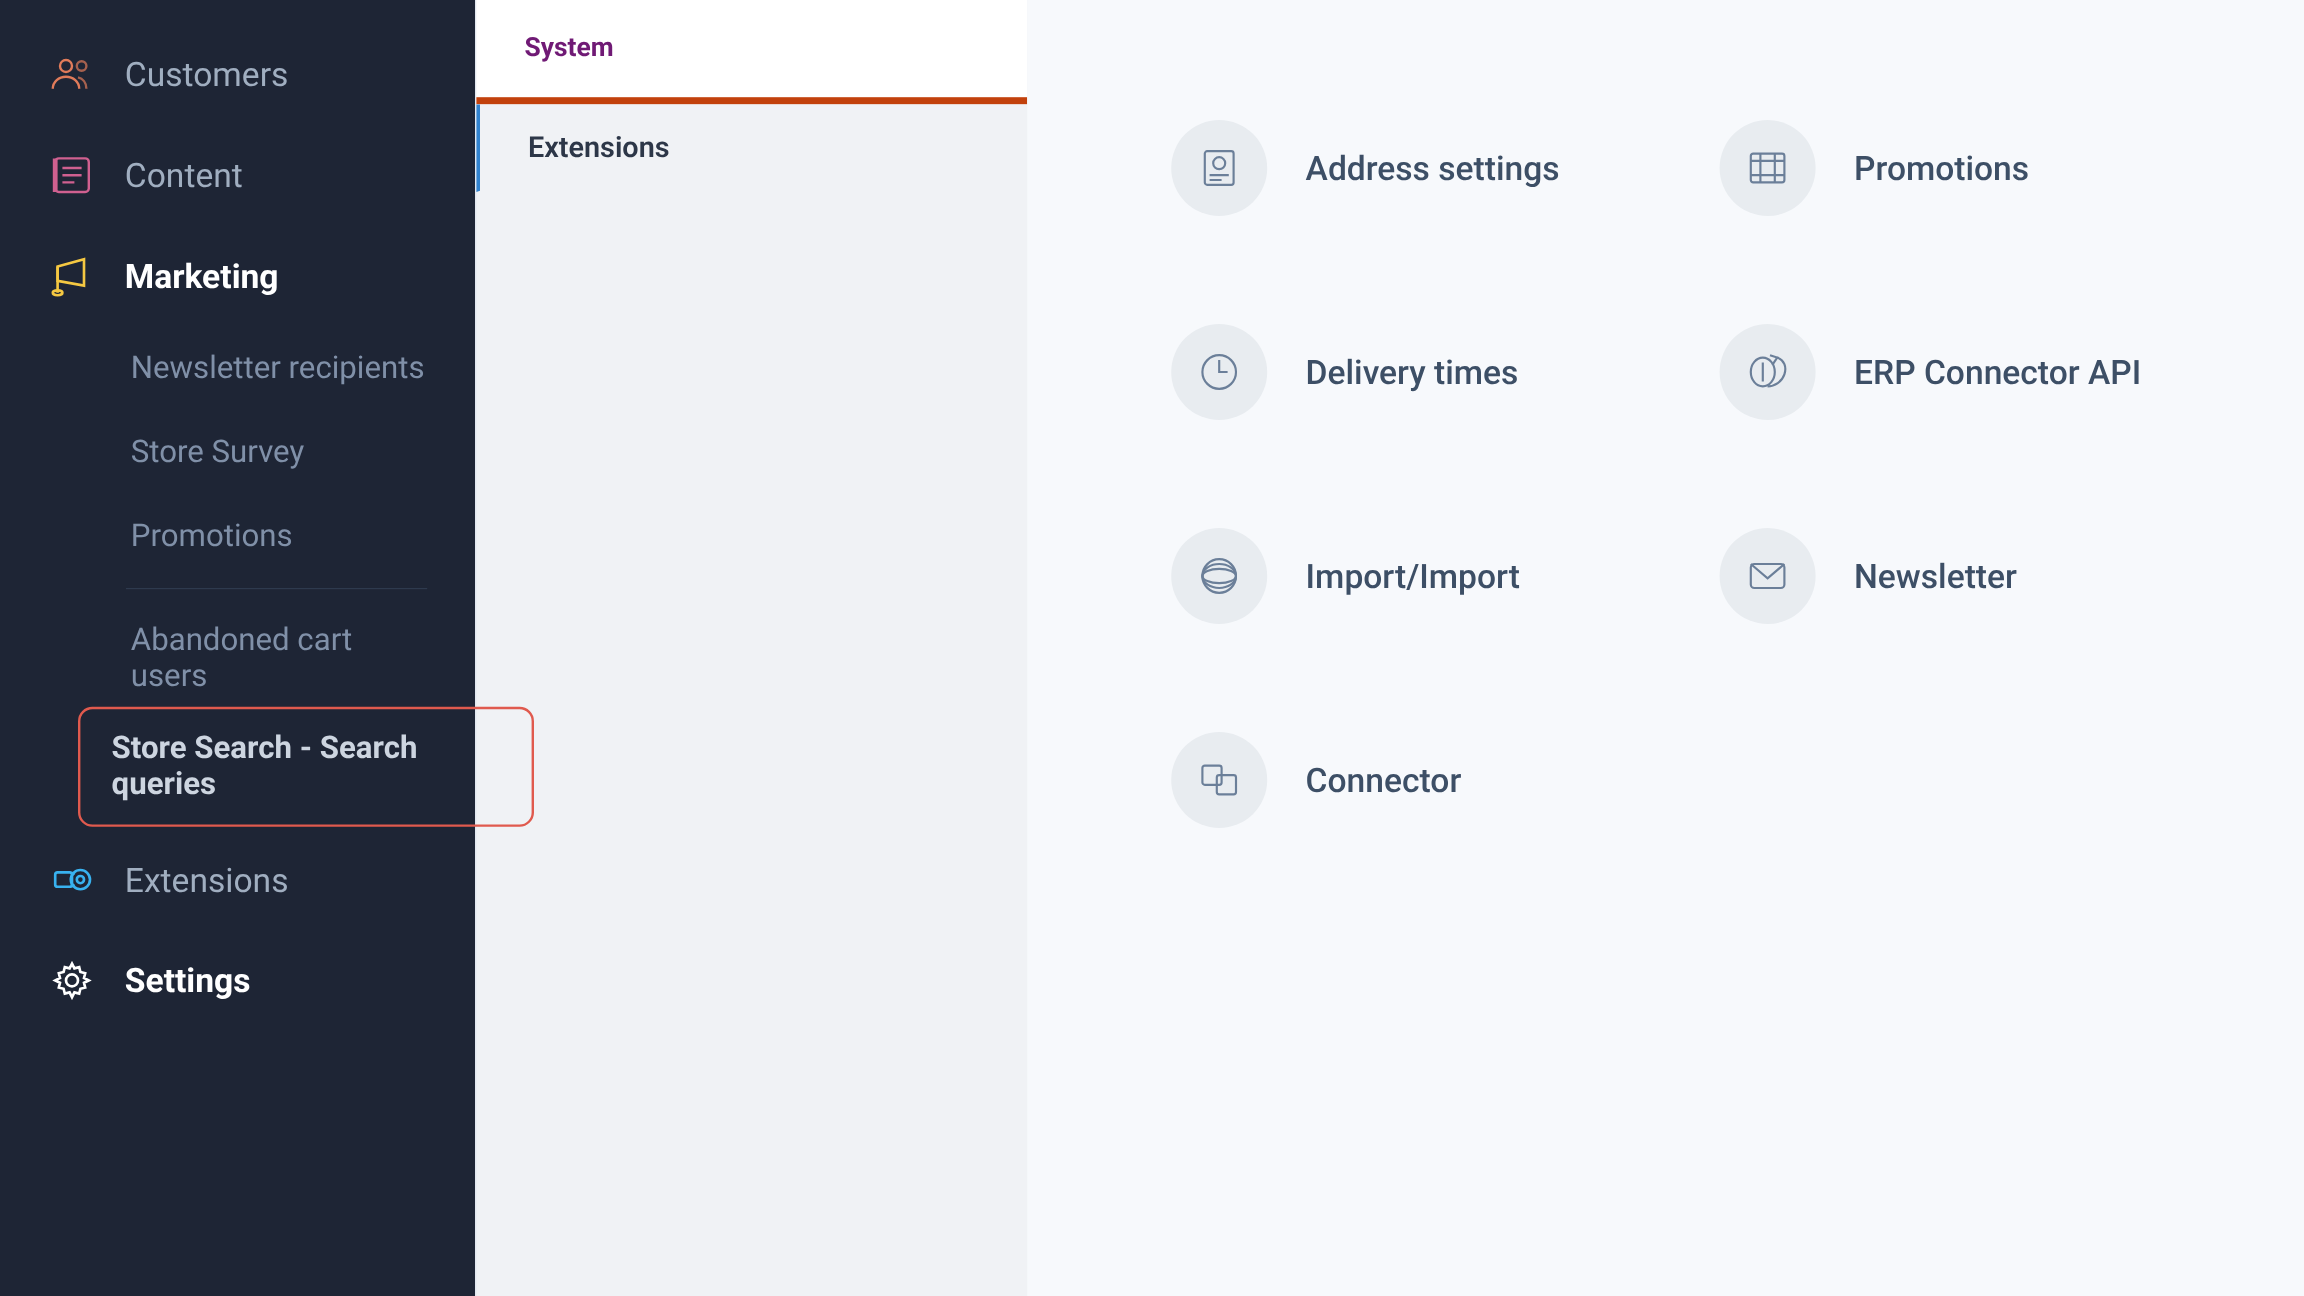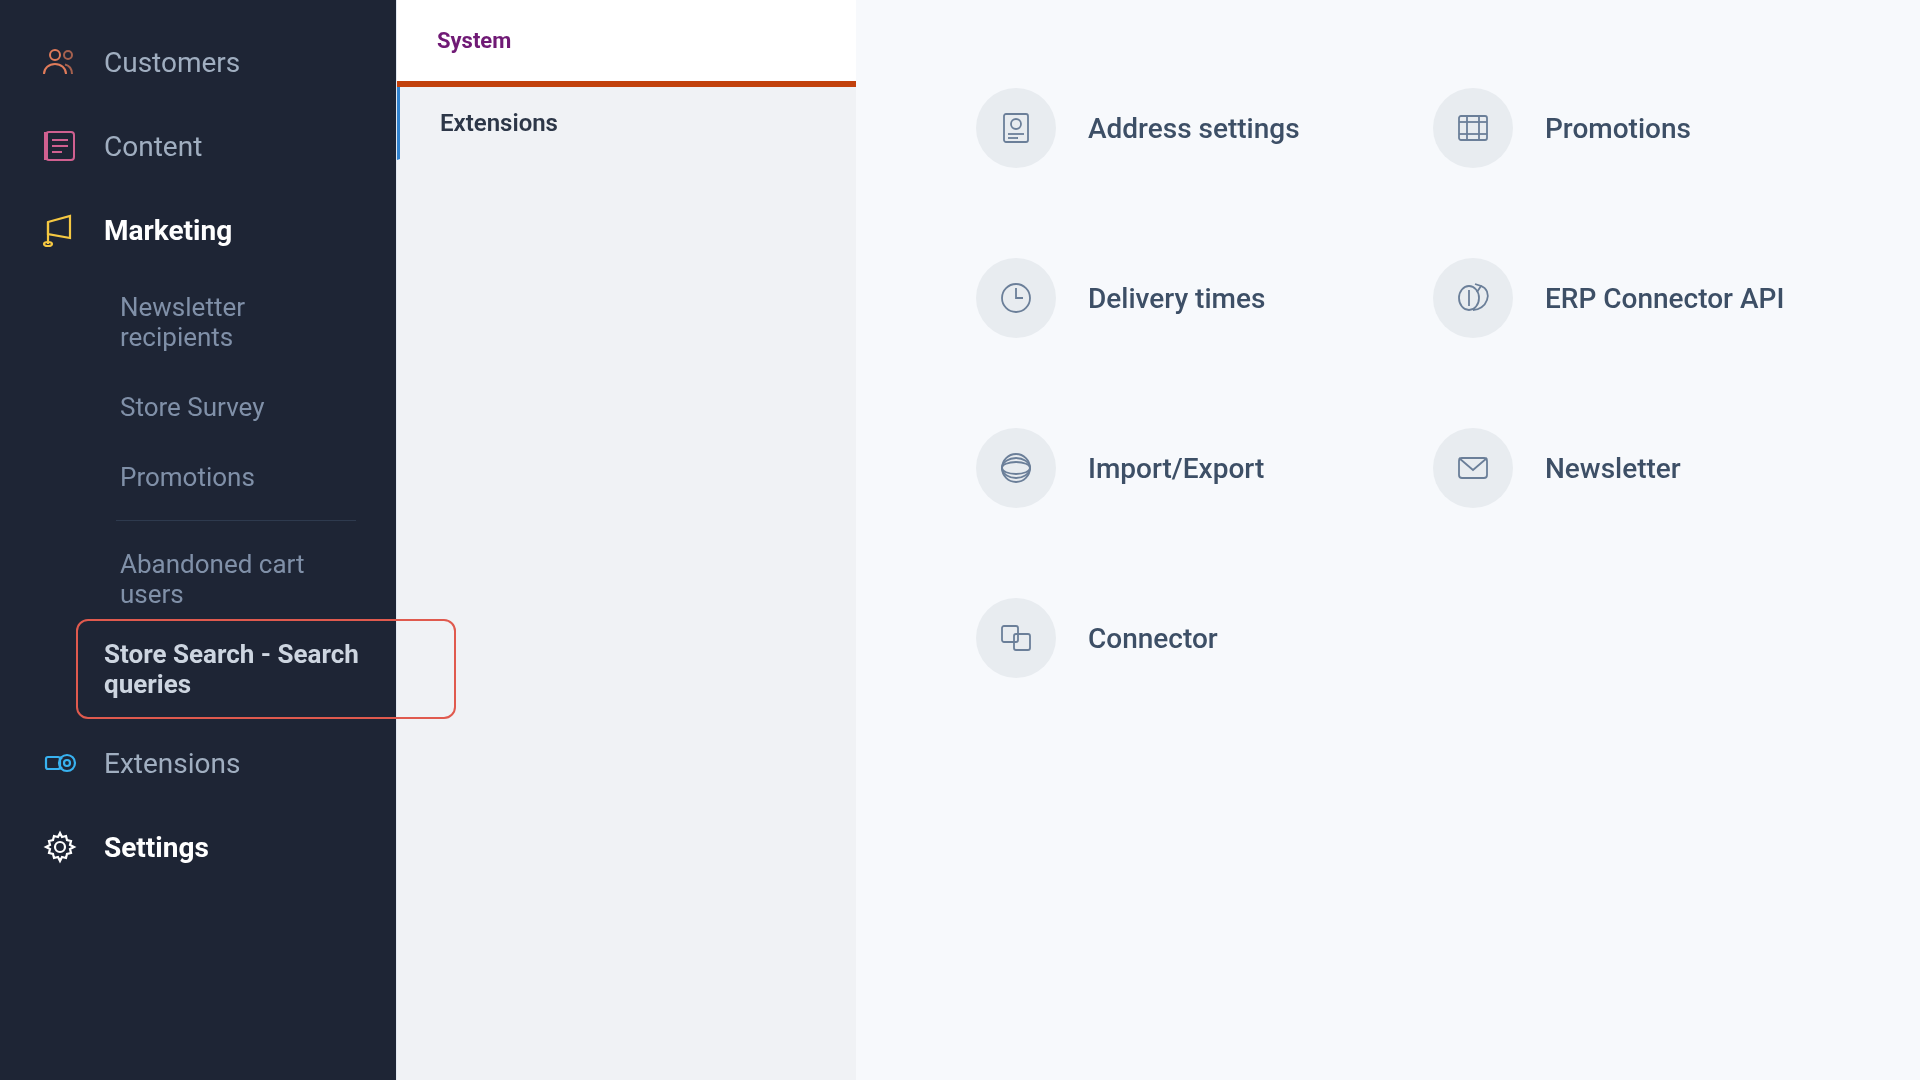--- a/index.html
+++ b/index.html
@@ -116,7 +116,7 @@
     .right-panel {
       flex: 1;
       background: #f7f9fc;
-      padding: 48px 80px;
+      padding: 60px 80px;
       display: grid;
       grid-template-columns: repeat(2, 1fr);
       grid-auto-rows: 160px;

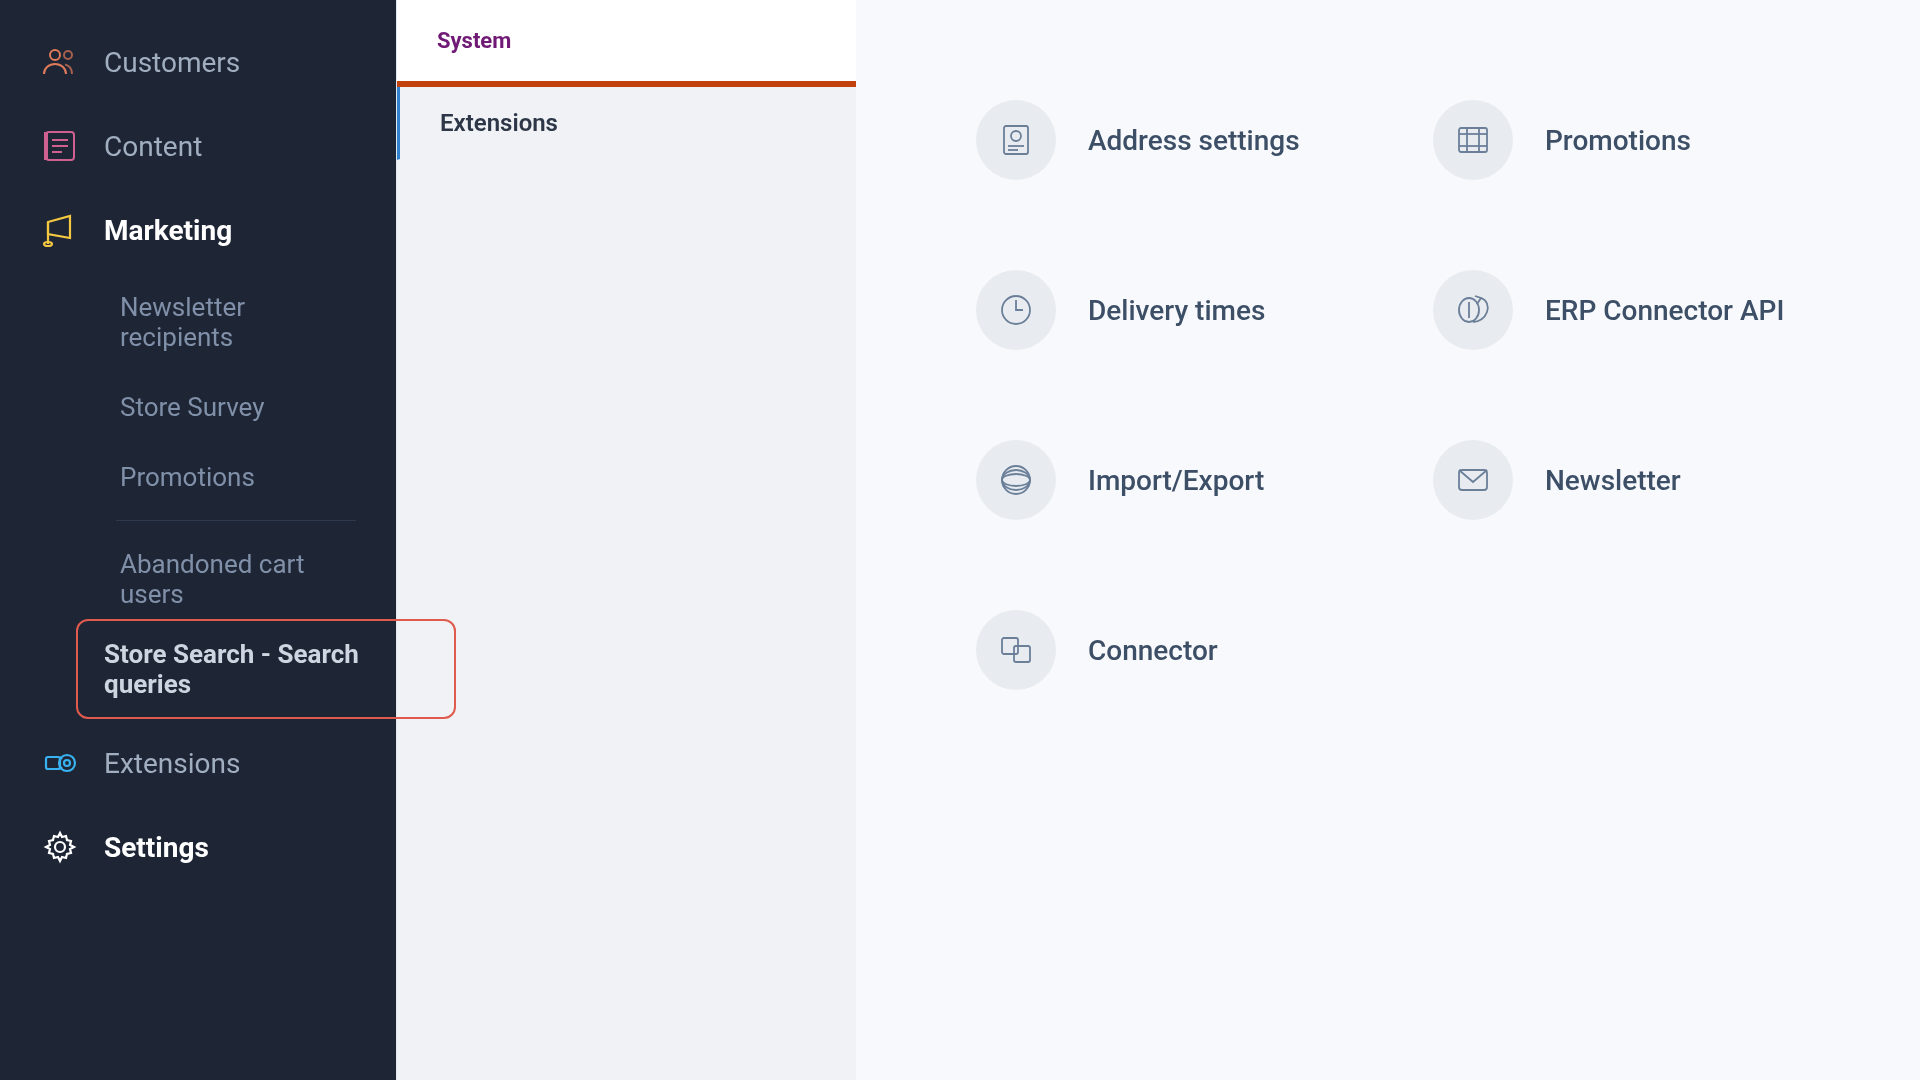--- a/index.html
+++ b/index.html
@@ -44,7 +44,7 @@
     }
 
     .sidebar-subitems {
-      padding-left: 16px;
+      padding-left: 5px;
     }
 
     .sidebar-subitem {

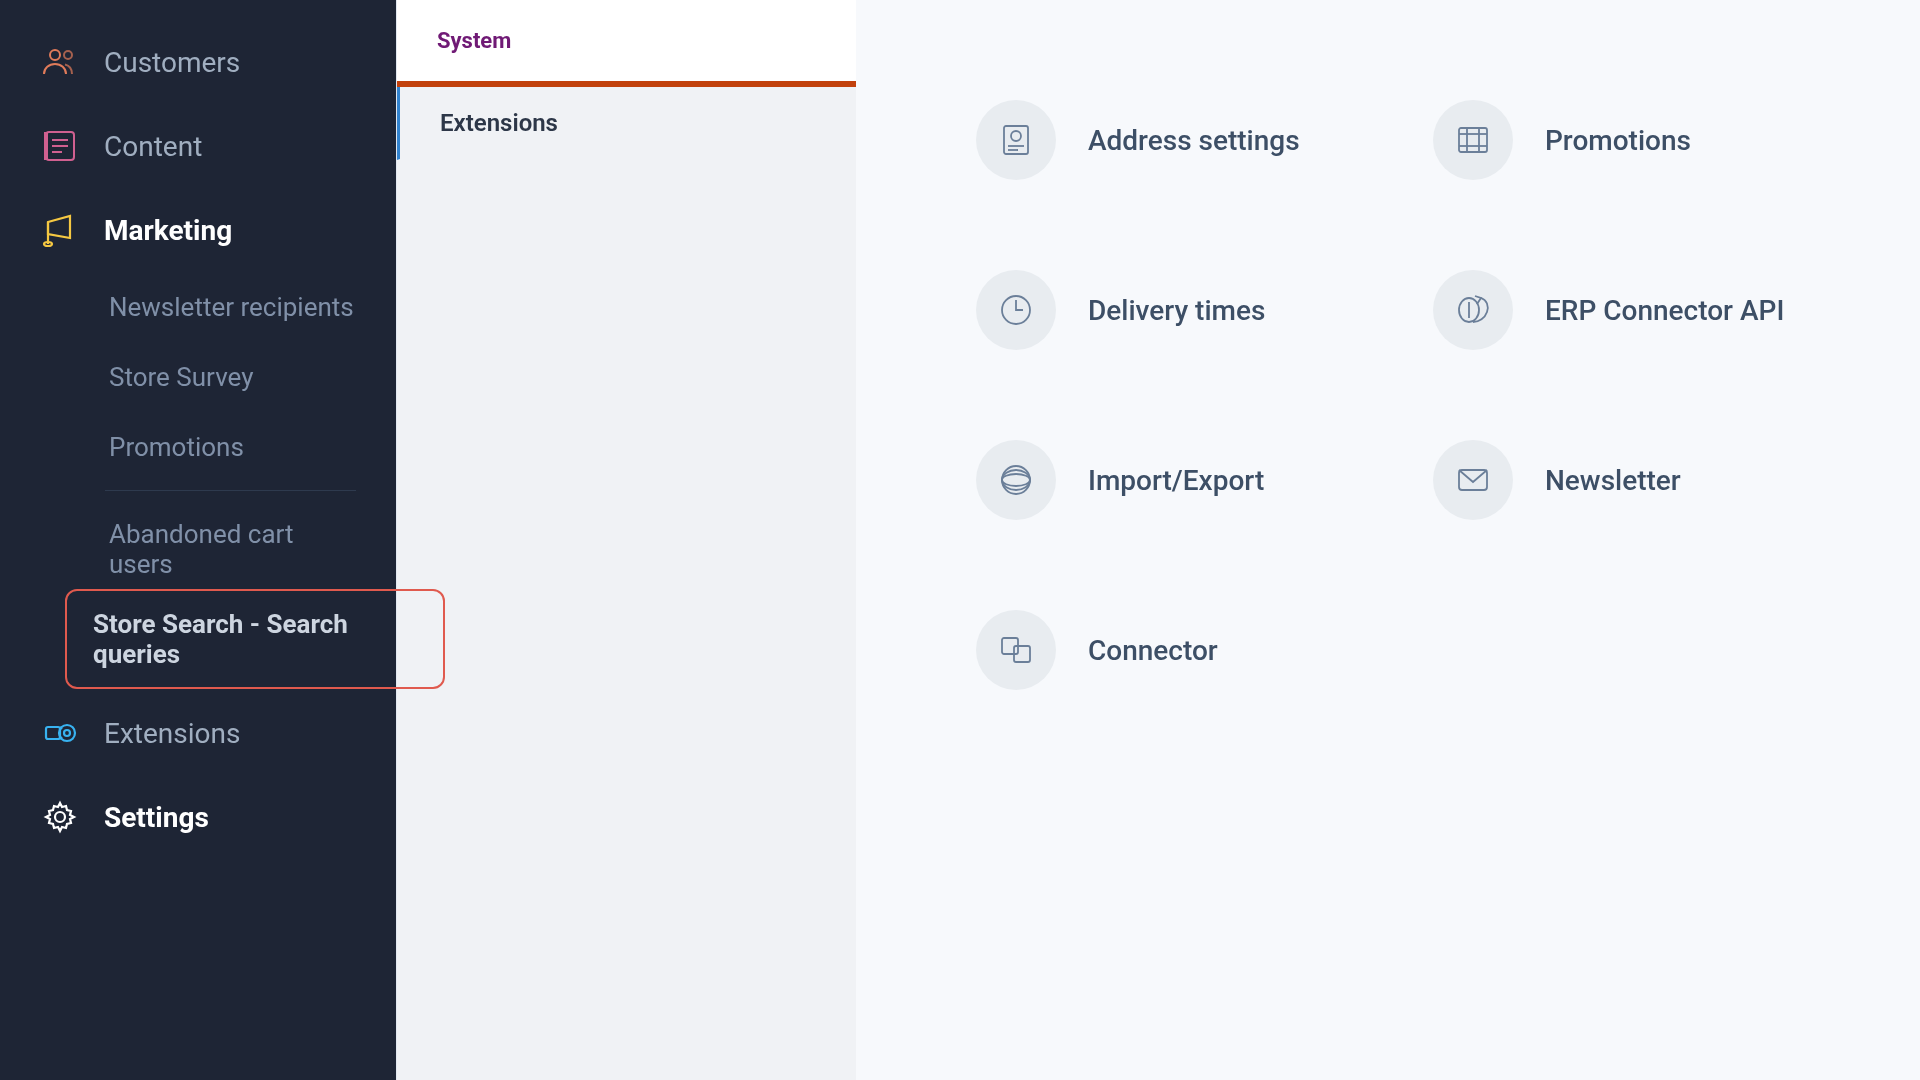--- a/index.html
+++ b/index.html
@@ -319,7 +319,7 @@
         <ellipse cx="20" cy="20" rx="14" ry="14"></ellipse>
       </svg>
     </div>
-    <span class="right-card-label">Import/Export</span>
+    <span class="right-card-label">Import/Import</span>
   </div>
 
   <div class="right-card">

